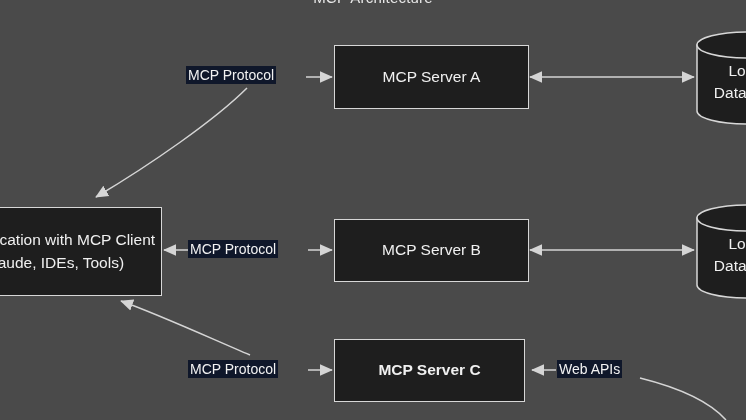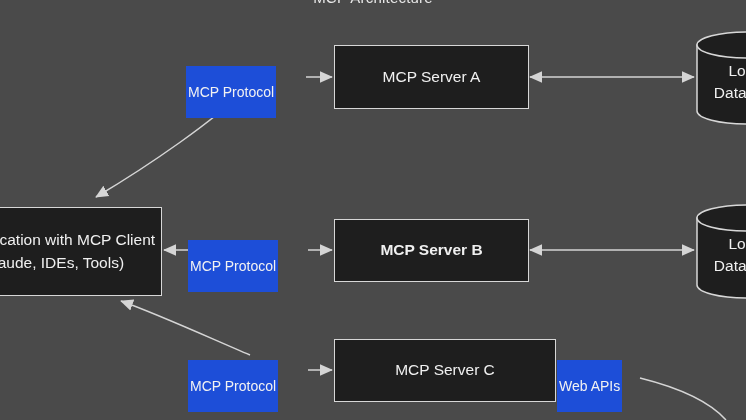--- a/index.html
+++ b/index.html
@@ -51,11 +51,11 @@
   }
   .edge-label {
     position: absolute;
-    background: #1d4ed8;
+    background: #0f172a;
     color: #f2f2f2;
     font-size: 14px;
     line-height: 16px;
-    padding: 18px 2px;
+    padding: 1px 2px;
     white-space: nowrap;
   }
   .cyl-label {

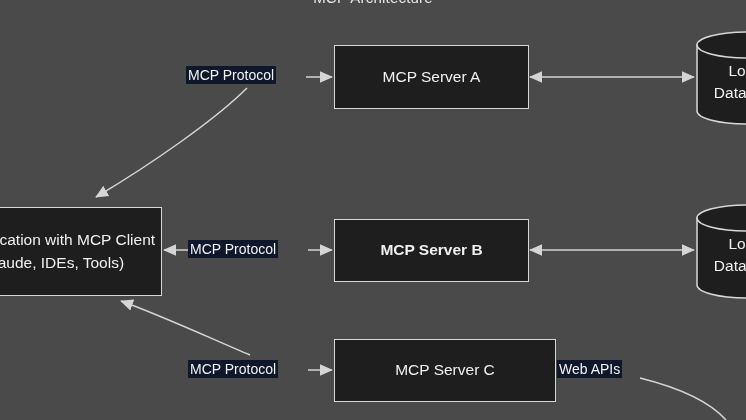--- a/index.html
+++ b/index.html
@@ -117,7 +117,7 @@
     <span>MCP Server A</span>
   </div>
 
-  <div class="node" style="left:334px; top:219px; width:195px; height:63px;font-weight:bold;">
+  <div class="node" style="left:334px; top:219px; width:195px; height:63px;">
     <span>MCP Server B</span>
   </div>
 

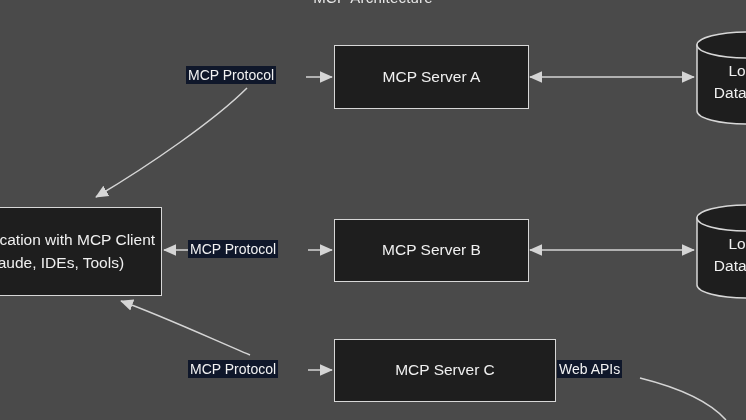--- a/index.html
+++ b/index.html
@@ -121,7 +121,7 @@
     <span>MCP Server B</span>
   </div>
 
-  <div class="node" style="left:334px; top:339px; width:222px; height:63px;">
+  <div class="node" style="left:334px; top:339px; width:191px; height:63px;font-weight:bold;">
     <span>MCP Server C</span>
   </div>
 

